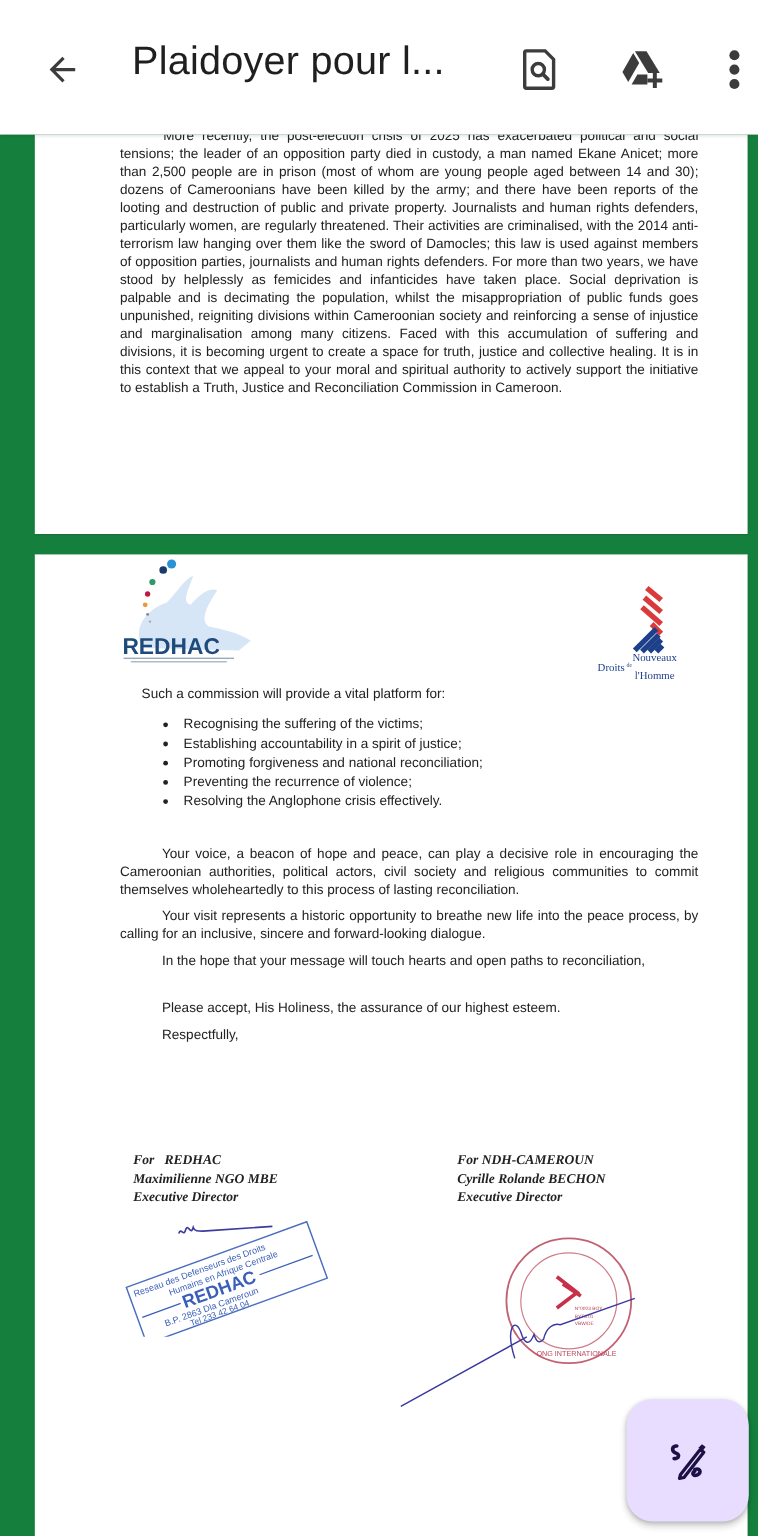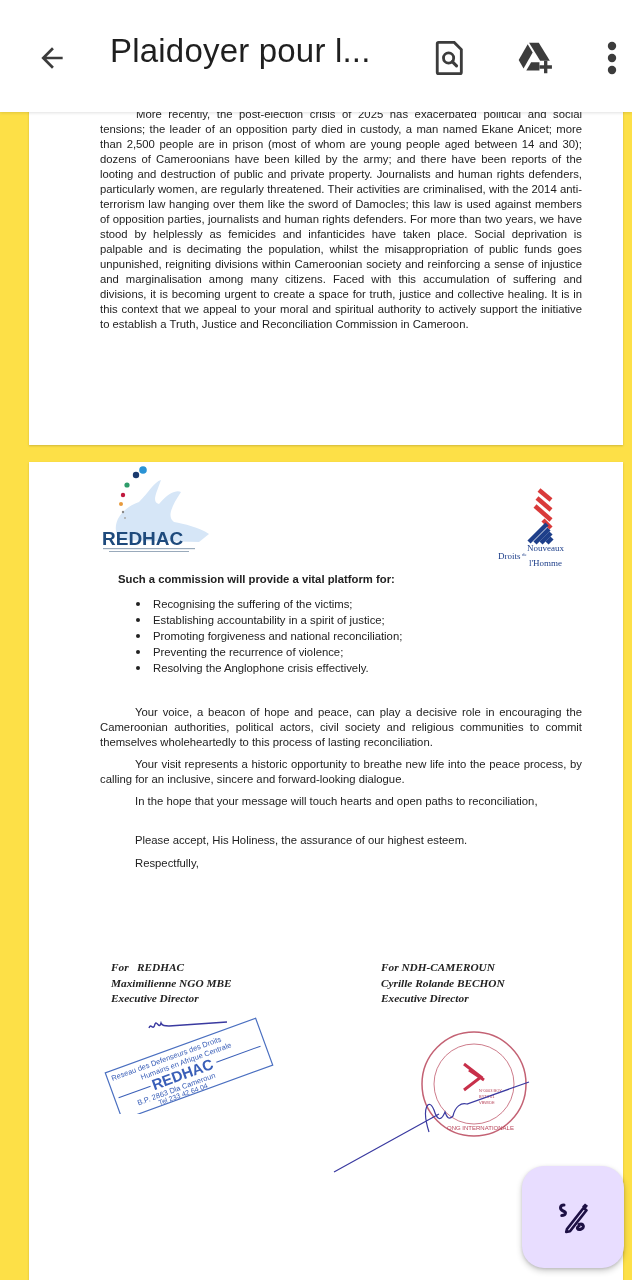--- a/index.html
+++ b/index.html
@@ -21,7 +21,7 @@
     .more-btn { left: 590px; width: 44px; }
 
     
-    .viewer { position: absolute; left: 0; top: 112px; width: 632px; height: 1168px; overflow: hidden; background: #fde047; }
+    .viewer { position: absolute; left: 0; top: 112px; width: 632px; height: 1168px; overflow: hidden; background: #15803d; }
     .page {
       position: absolute; left: 29px; width: 594px; background: #ffffff;
       box-shadow: 0 1px 2px rgba(0,0,0,0.18);

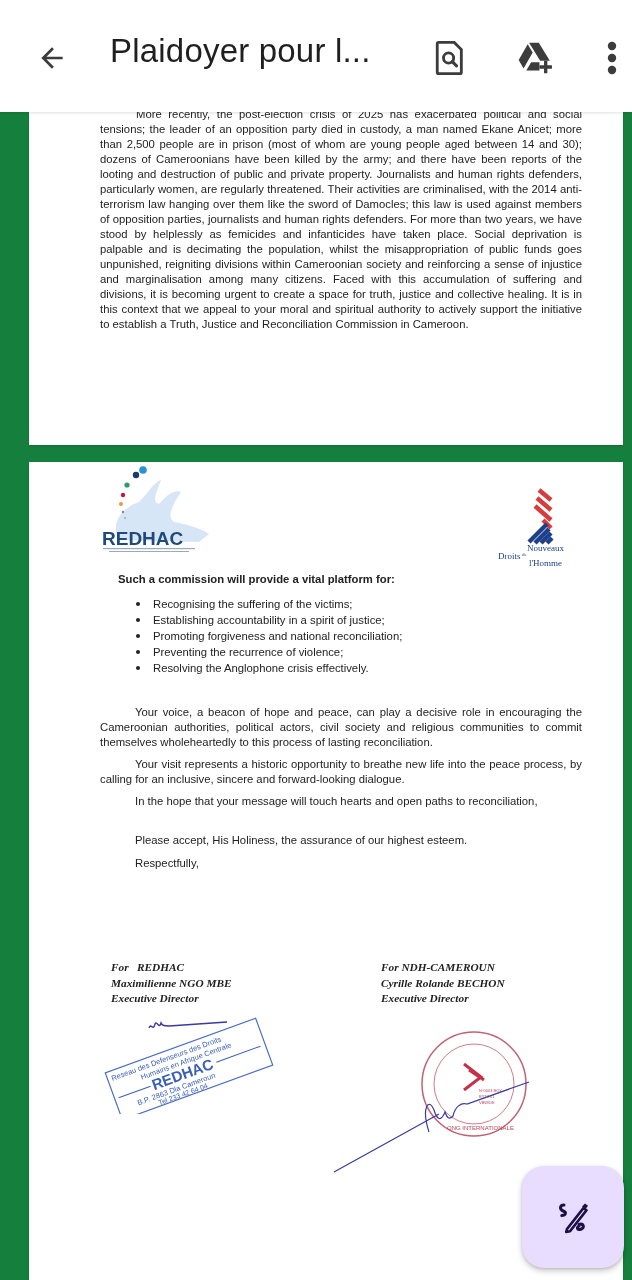--- a/index.html
+++ b/index.html
@@ -37,7 +37,7 @@
     .p1-text { top: 15px; }
     .p1-text .indent { text-indent: 36px; }
 
-    .intro { position: absolute; left: 89px; top: 111px; font-size: 11.3px; color: #222; font-weight: bold; }
+    .intro { position: absolute; left: 89px; top: 111px; font-size: 11.3px; color: #222; }
     .bullets { position: absolute; left: 106px; top: 134px; list-style: none; font-size: 11.3px; line-height: 16px; color: #222; }
     .bullets li { position: relative; padding-left: 18px; }
     .bullets li::before { content: ""; position: absolute; left: 1px; top: 6px; width: 4px; height: 4px; border-radius: 50%; background: #222; }

